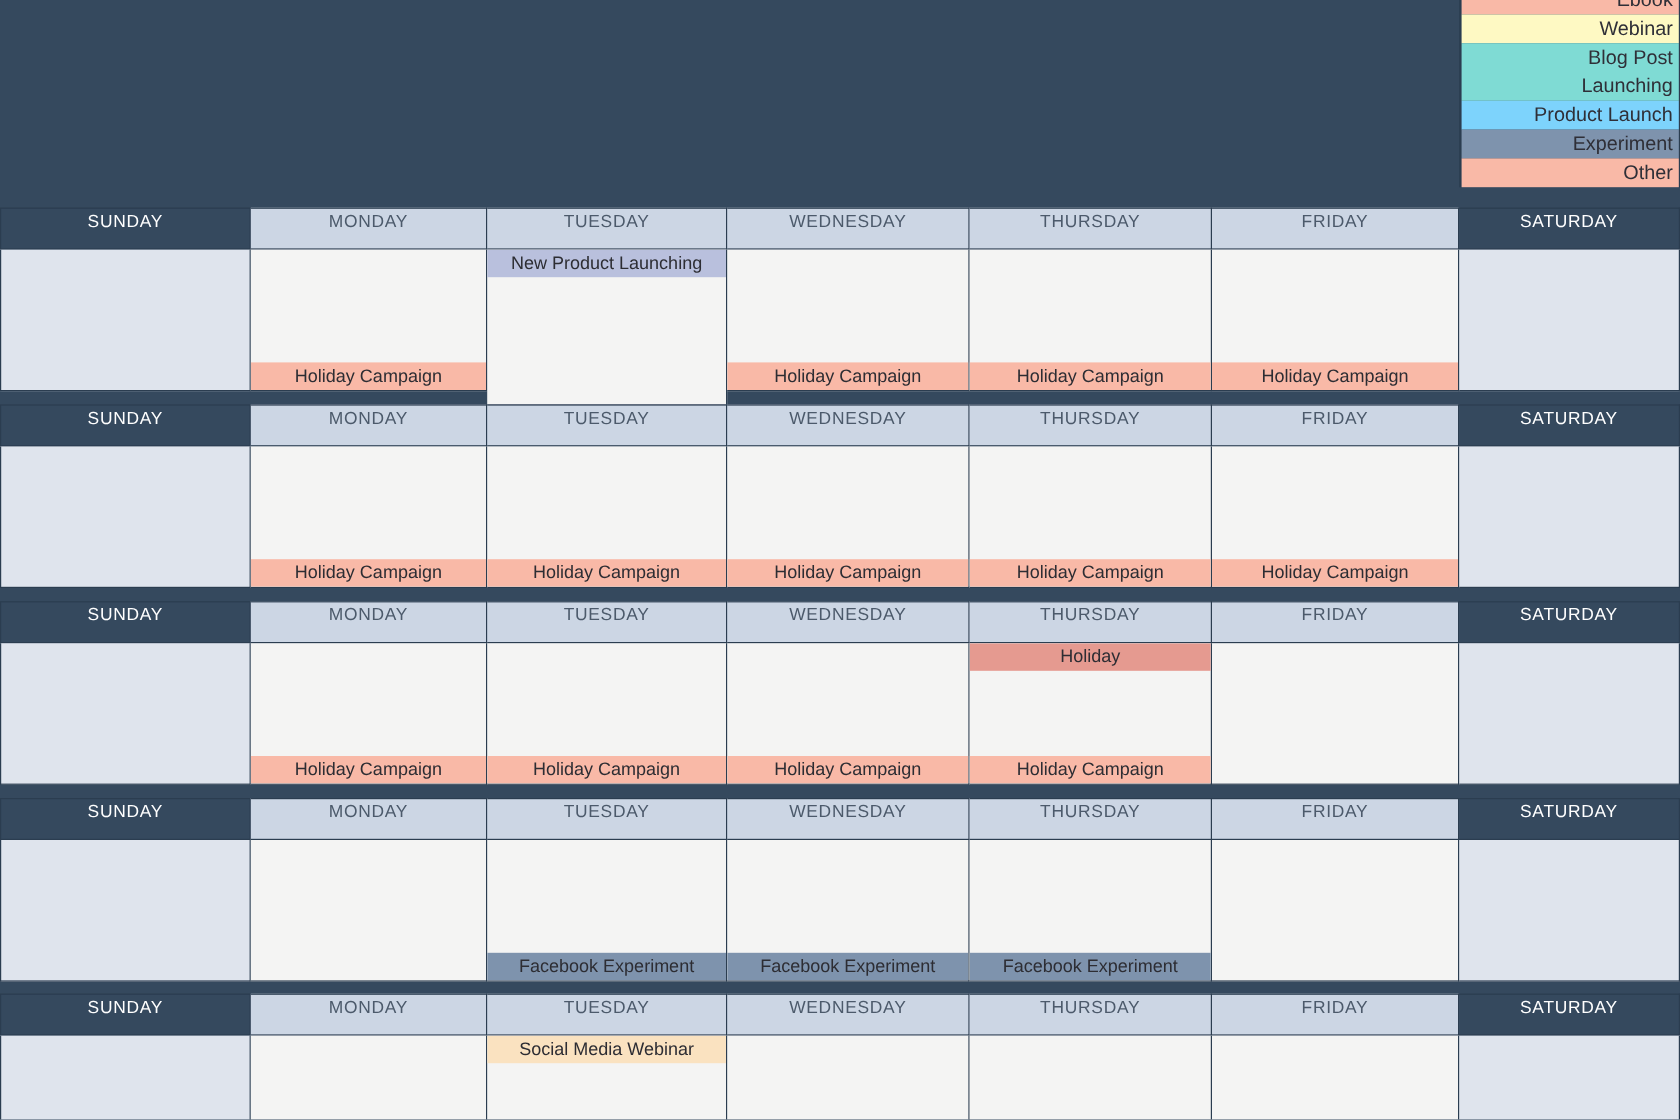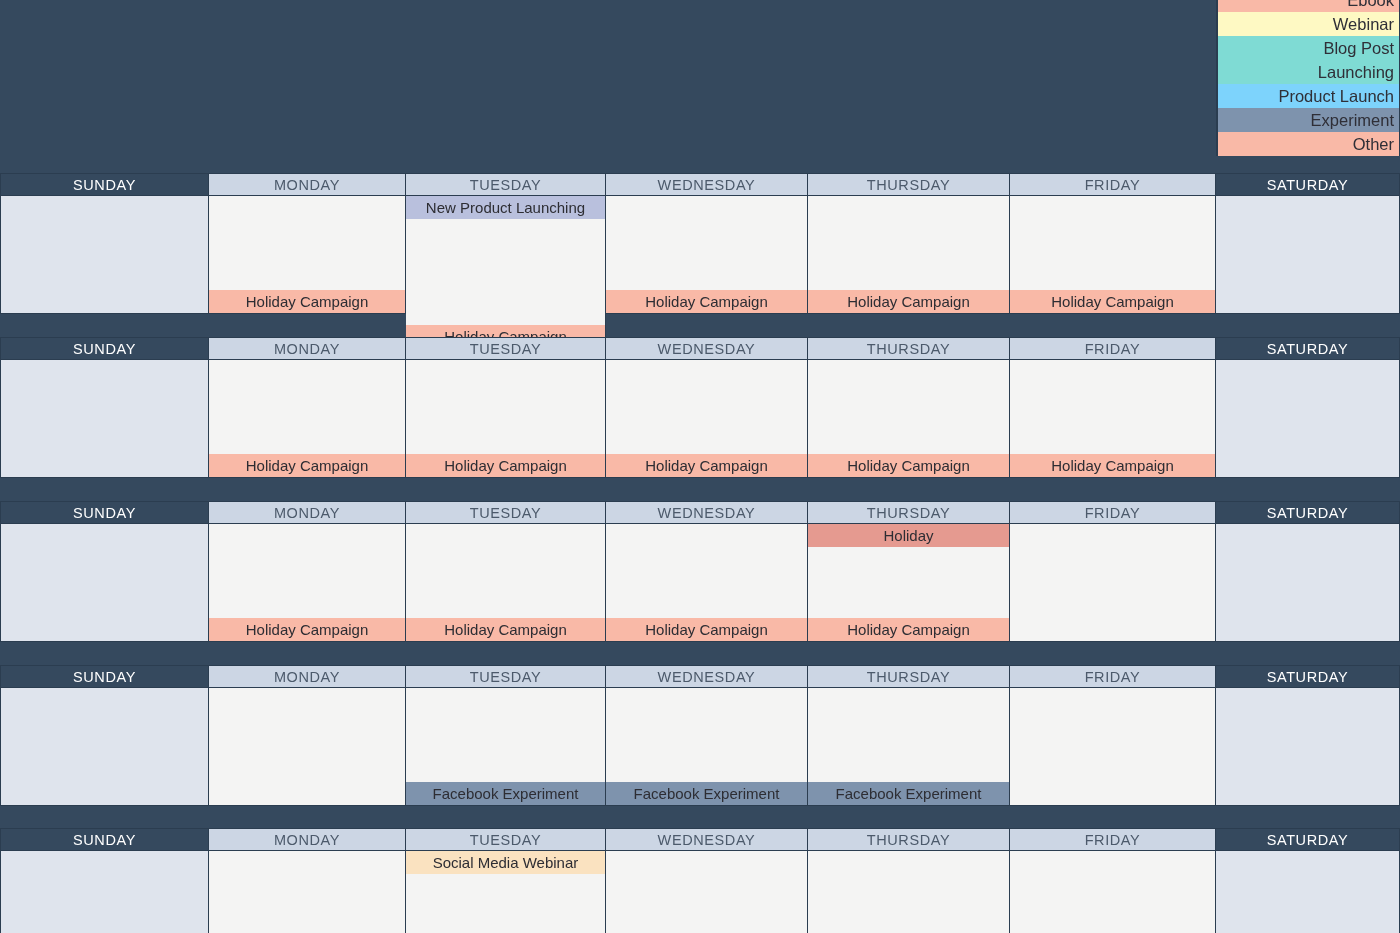--- a/index.html
+++ b/index.html
@@ -75,7 +75,7 @@
   }
 
   .dayhead {
-    height: 23px;
+    height: 35px;
     line-height: 23px;
     text-align: center;
     font-size: 14.5px;

